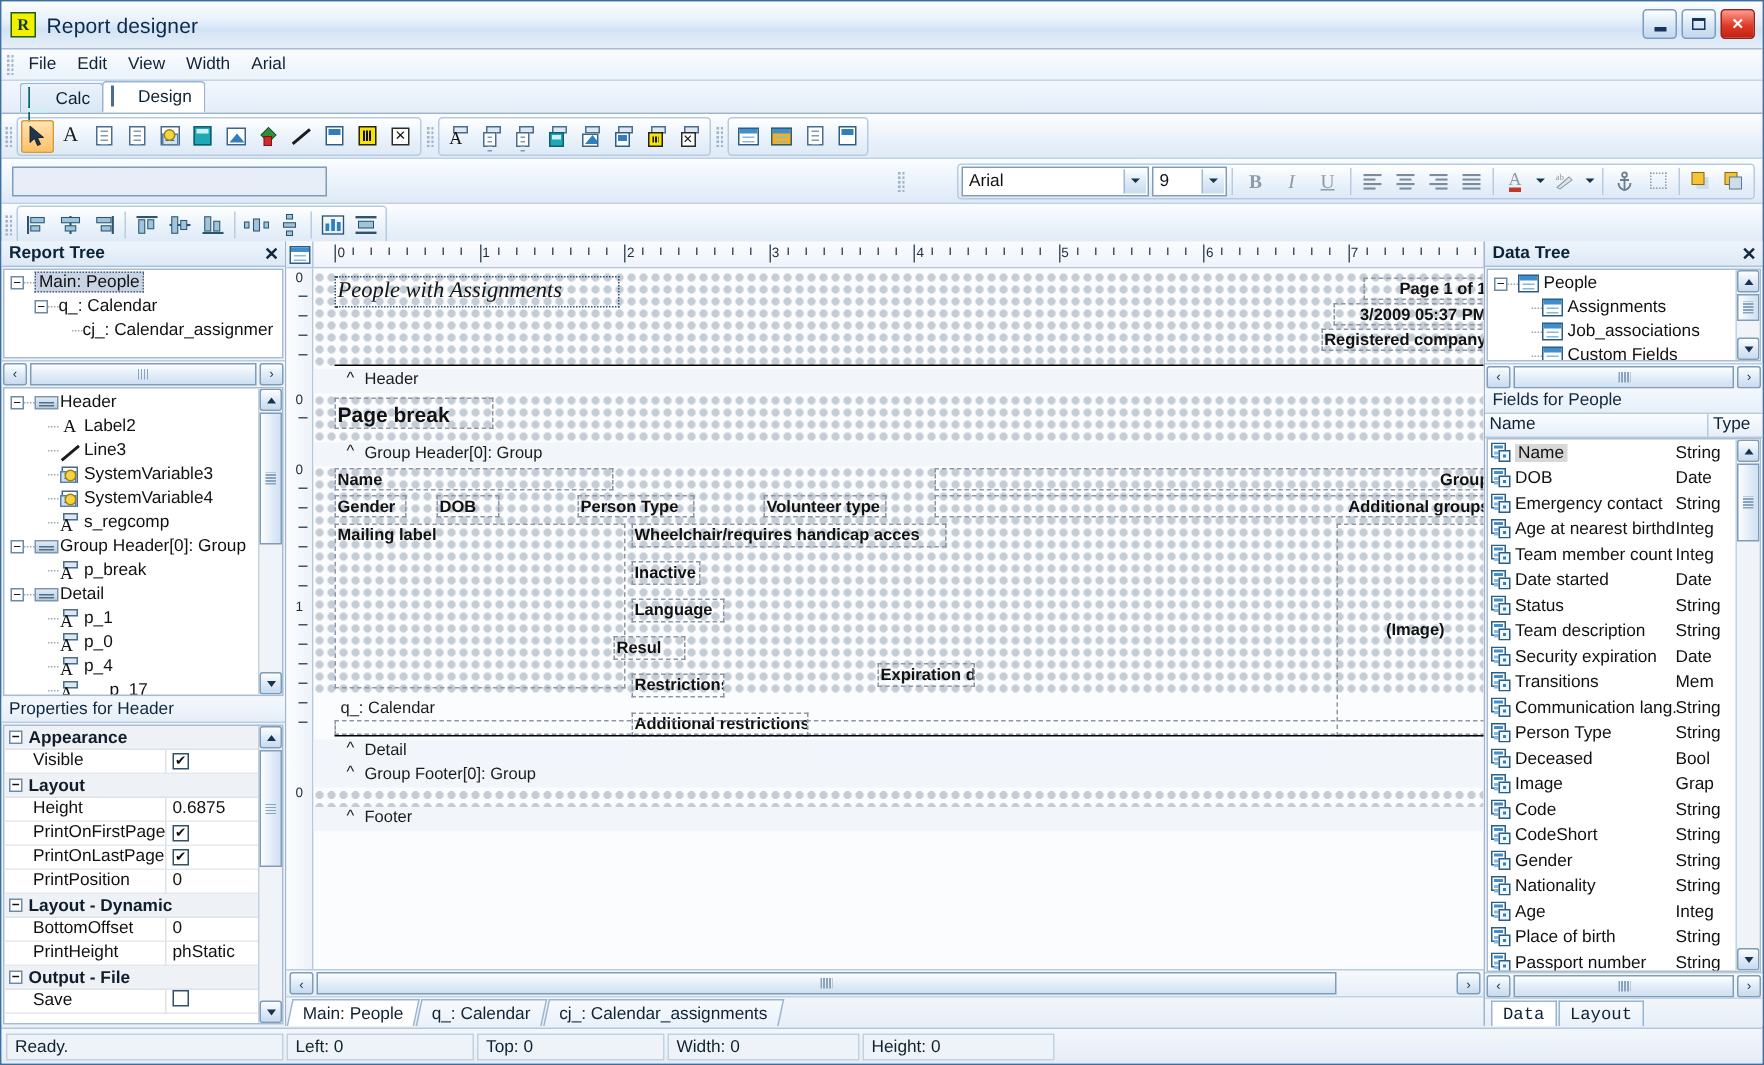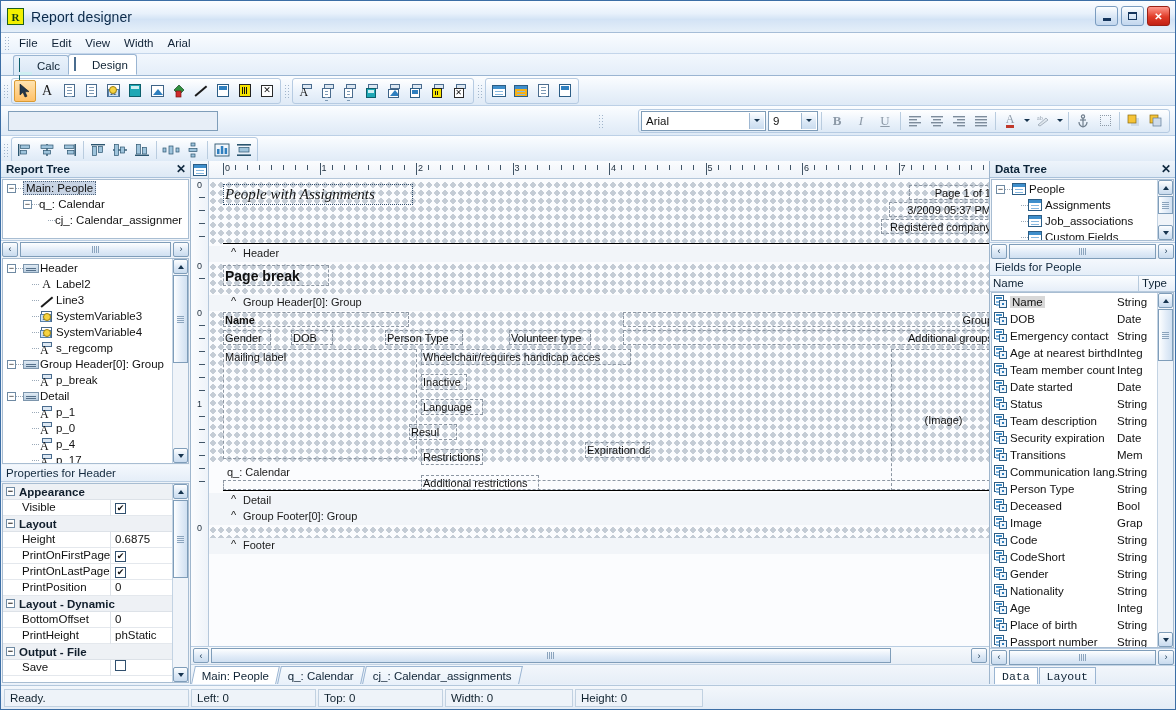--- a/index.html
+++ b/index.html
@@ -401,6 +401,7 @@
     display: flex; align-items: center;
     padding-left: 1px;
     background: transparent;
+    font-weight: bold;
   }
   .ctl.r { justify-content: flex-end; padding-right: 1px; }
   .ctl.c { justify-content: center; }

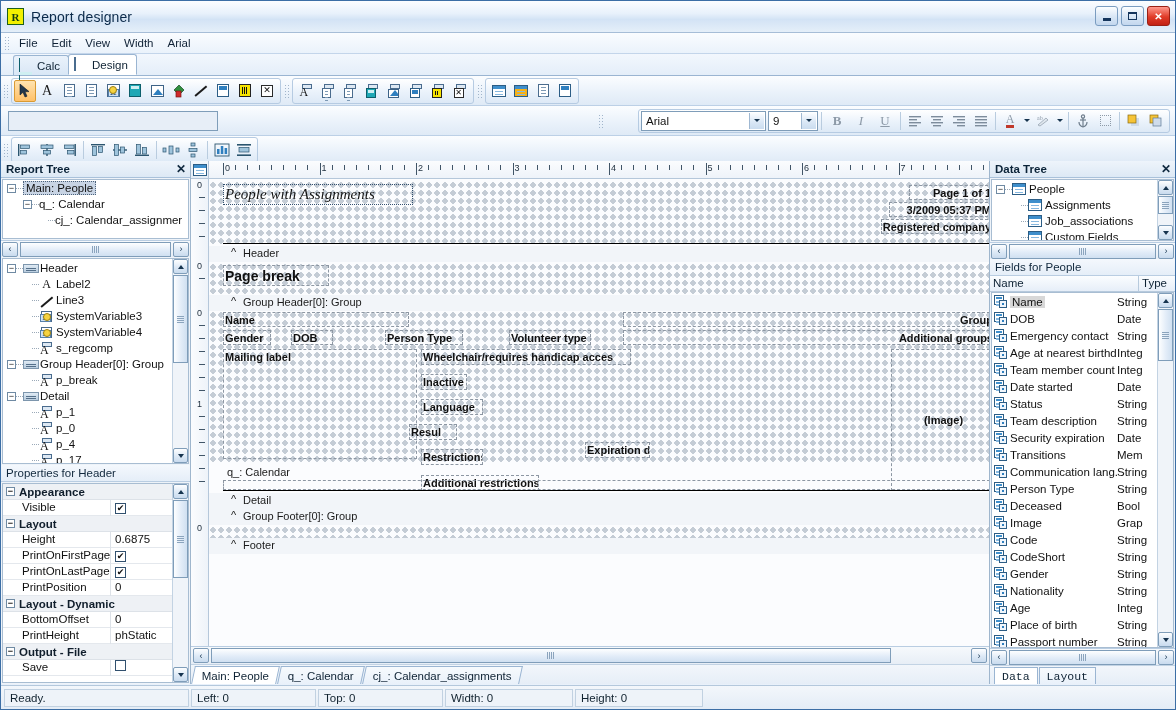--- a/index.html
+++ b/index.html
@@ -1013,7 +1013,7 @@
                   <span class="m-a">A</span>
                 </span>
               </span>
-              <span style="margin-left: 2px;">p_17</span>
+              <span style="margin-left: 19px;">p_17</span>
             </div>
           </div>
         <div class="vscroll">

